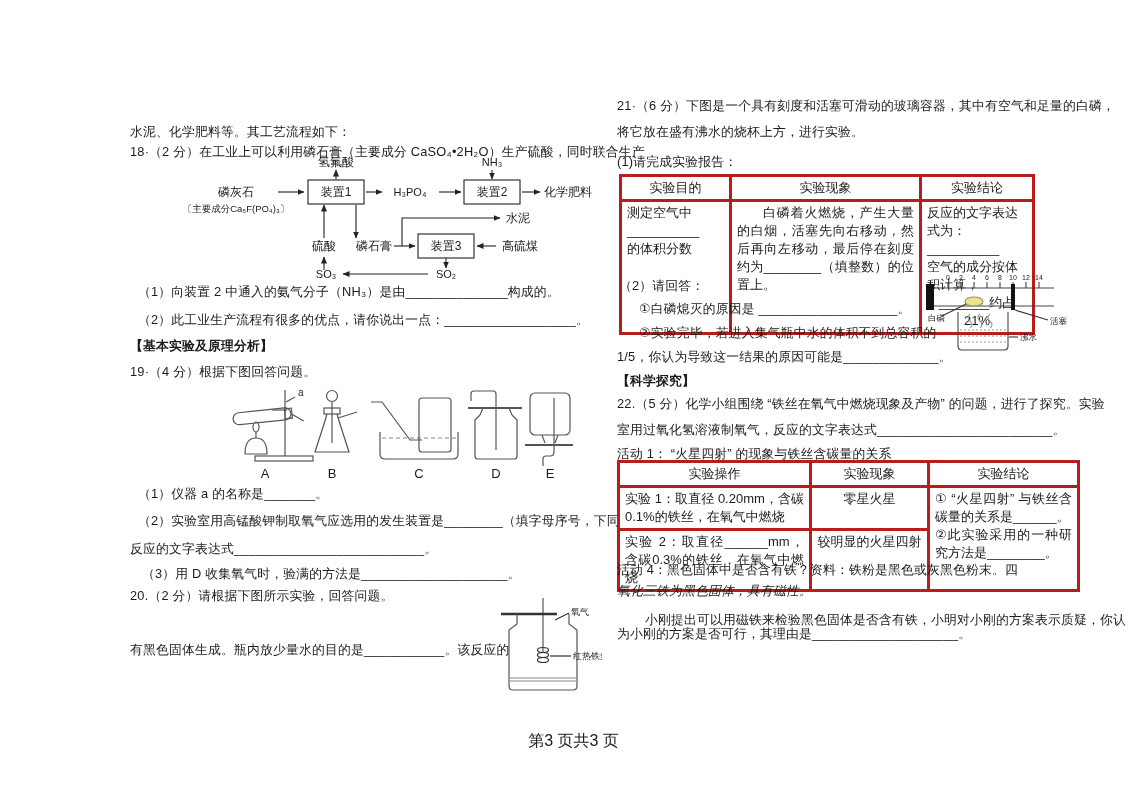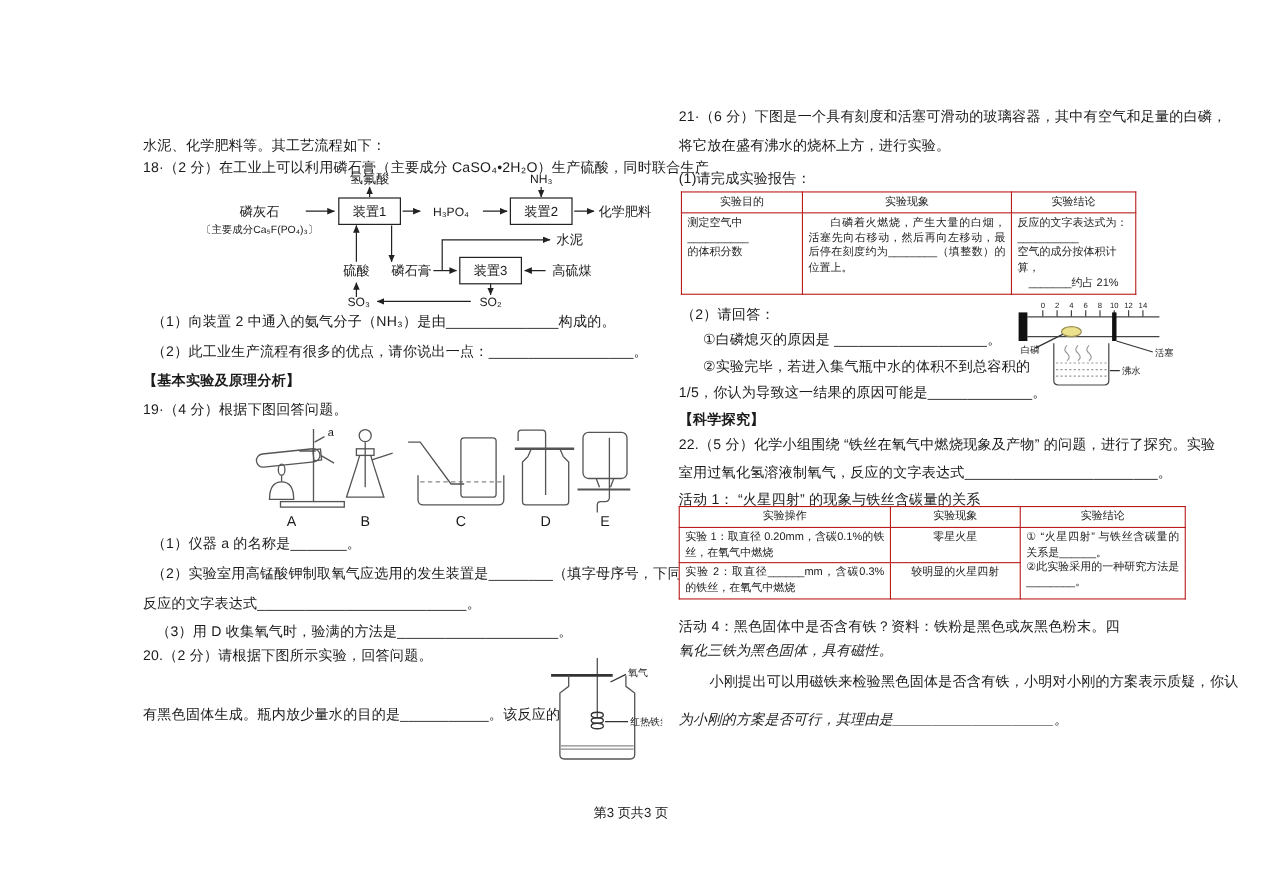--- a/index.html
+++ b/index.html
@@ -11,7 +11,7 @@
   .svgfig{position:absolute;}
   svg text{fill:#1b1b1b;font-family:"Liberation Sans","DejaVu Sans",sans-serif;}
   table{position:absolute;border-collapse:collapse;table-layout:fixed;background:#fff;}
-  th,td{border:1px solid #b91c1c;font-size:10px;line-height:1.38;padding:2px 5px;
+  th,td{border:3px solid #b91c1c;font-size:13px;line-height:1.38;padding:2px 5px;
         vertical-align:top;font-weight:normal;color:#1b1b1b;}
   th{text-align:center;}
   .cellline{display:block;}

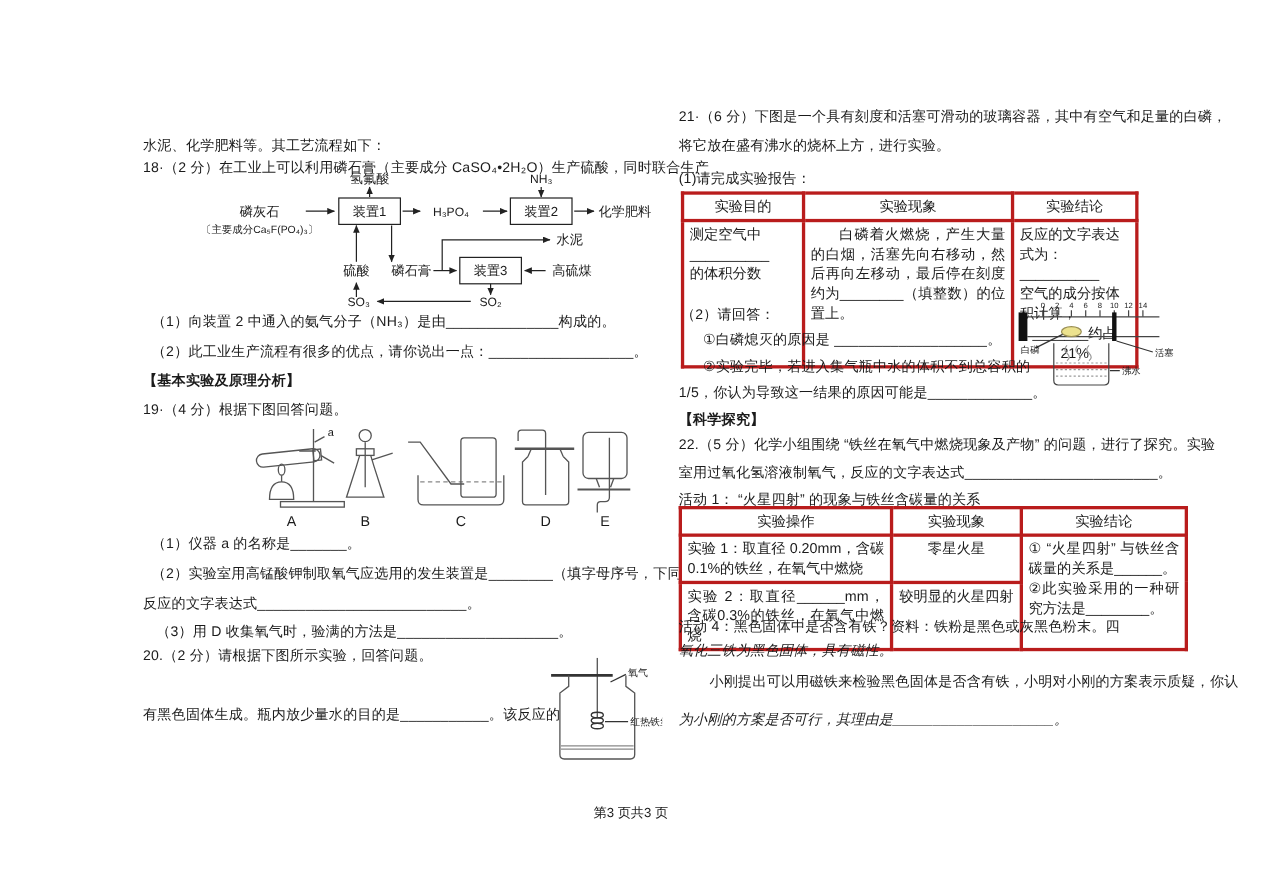--- a/index.html
+++ b/index.html
@@ -274,7 +274,7 @@
     <div class="line" style="left:0;top:464px;">活动 4：黑色固体中是否含有铁？资料：铁粉是黑色或灰黑色粉末。四</div>
     <div class="line" style="left:0;top:485px;font-style:italic;">氧化三铁为黑色固体，具有磁性。</div>
     <div class="line" style="left:28px;top:504px;margin-top:10px;">小刚提出可以用磁铁来检验黑色固体是否含有铁，小明对小刚的方案表示质疑，你认</div>
-    <div class="line" style="left:0;top:548px;font-style:italic;">为小刚的方案是否可行，其理由是____________________。</div>
+    <div class="line" style="left:0;top:528px;">为小刚的方案是否可行，其理由是____________________。</div>
   </div>
 
   <div class="footer">第3 页共3 页</div>

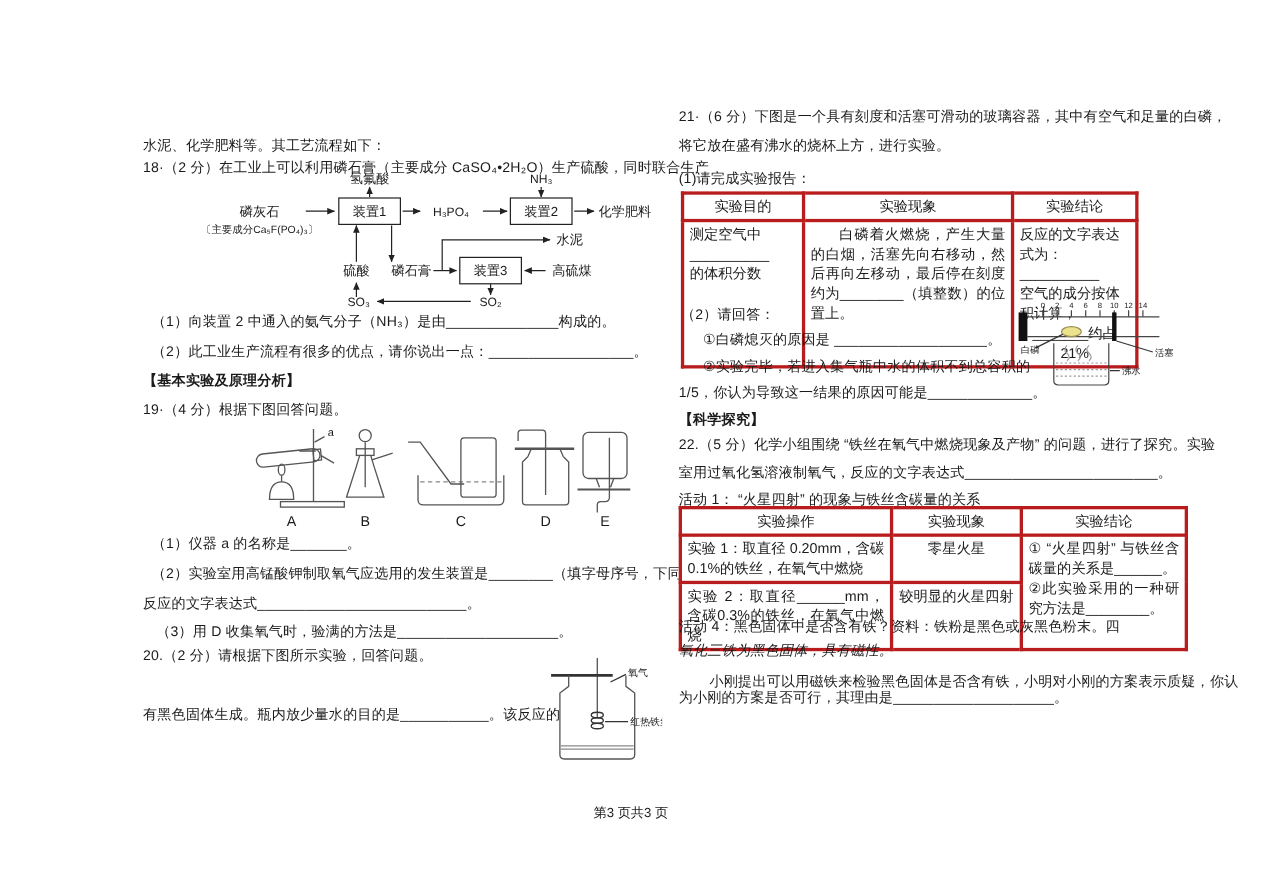--- a/index.html
+++ b/index.html
@@ -18,7 +18,7 @@
   .just{text-align:justify;text-justify:inter-character;white-space:normal;}
   .indent{text-indent:2em;}
   .ctr{text-align:center;}
-  .footer{position:absolute;left:0;top:731px;width:100%;text-align:center;font-size:12px;}
+  .footer{position:absolute;left:0;top:731px;width:100%;text-align:center;font-size:16px;}
 </style>
 </head>
 <body>

